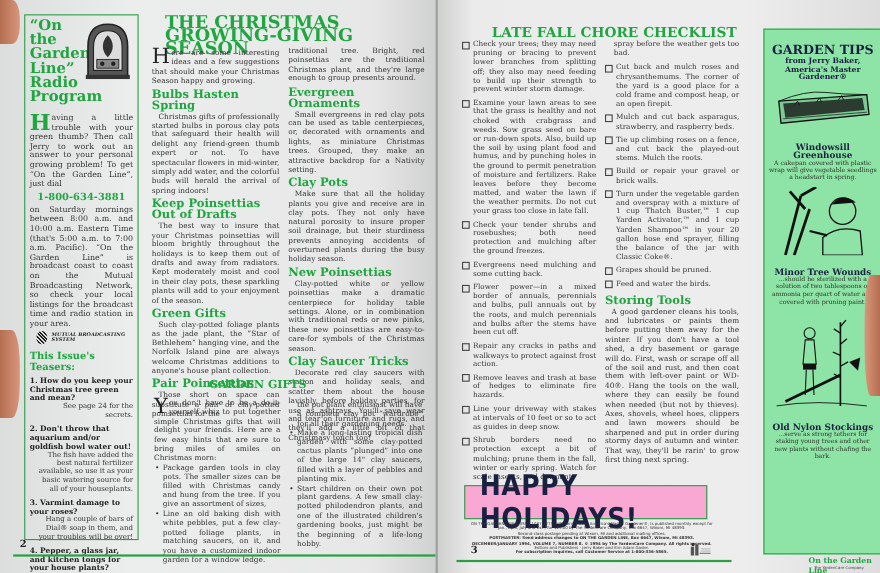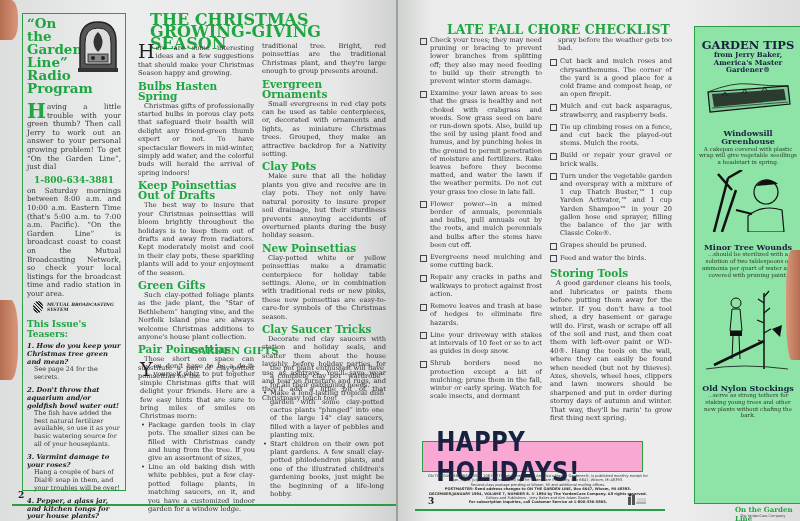--- a/index.html
+++ b/index.html
@@ -162,6 +162,10 @@
     </div>
   <div class="chk">
       <span class="box"></span>
+      <span class="t">Check your tender shrubs and rosebushes; both need protection and mulching after the ground freezes.</span>
+    </div>
+  <div class="chk">
+      <span class="box"></span>
       <span class="t">Flower power—in a mixed border of annuals, perennials and bulbs, pull annuals out by the roots, and mulch perennials and bulbs after the stems have been cut off.</span>
     </div>
   <div class="chk">

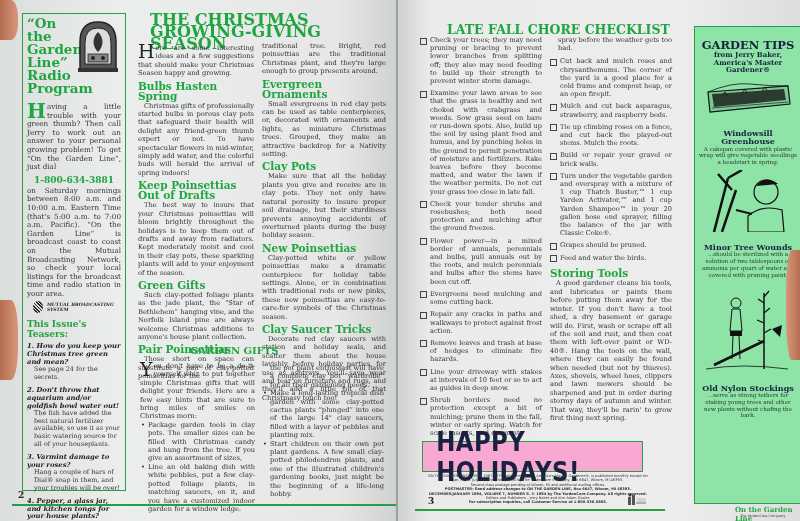--- a/index.html
+++ b/index.html
@@ -166,11 +166,11 @@
     </div>
   <div class="chk">
       <span class="box"></span>
+      <span class="t">Evergreens need mulching and some cutting back.</span>
+    </div>
+  <div class="chk">
+      <span class="box"></span>
       <span class="t">Flower power—in a mixed border of annuals, perennials and bulbs, pull annuals out by the roots, and mulch perennials and bulbs after the stems have been cut off.</span>
-    </div>
-  <div class="chk">
-      <span class="box"></span>
-      <span class="t">Evergreens need mulching and some cutting back.</span>
     </div>
   <div class="chk">
       <span class="box"></span>

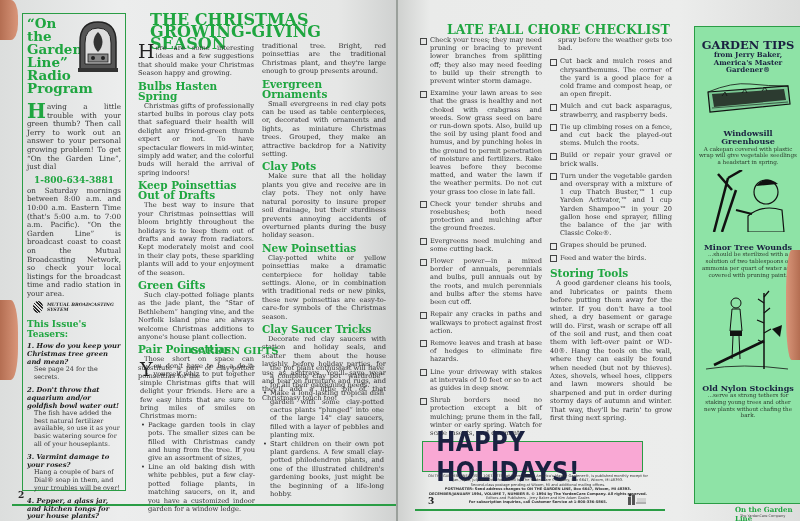--- a/index.html
+++ b/index.html
@@ -20,7 +20,7 @@
   .mbs-logo{width:12px;height:12px;border-radius:50%;background:repeating-linear-gradient(45deg,#222 0 1.2px,#ddd 1.2px 2.4px);}
   .teaser-title{font-size:9px;font-weight:bold;color:#1fa640;margin:6px 0 4px;}
   .teaser{margin-bottom:6px;}
-  .teaser .q{font-size:6.8px;line-height:7.6px;font-weight:bold;color:#222;font-style:italic;}
+  .teaser .q{font-size:6.8px;line-height:7.6px;font-weight:bold;color:#222;}
   .teaser .a{font-size:6.4px;line-height:7.6px;color:#333;padding-left:7px;}
   .page-num{position:absolute;font-weight:bold;font-size:9px;color:#222;}
   .bottom-rule{position:absolute;height:1.5px;background:#2a9d45;}

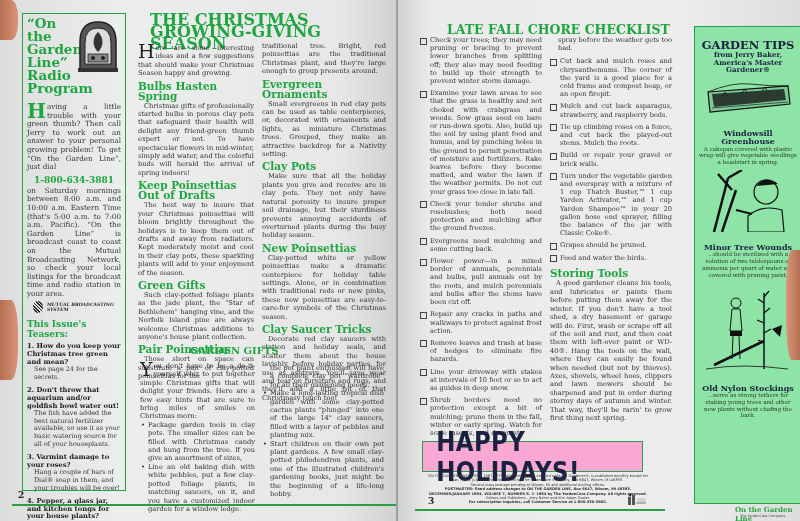--- a/index.html
+++ b/index.html
@@ -21,7 +21,7 @@
   .teaser-title{font-size:9px;font-weight:bold;color:#1fa640;margin:6px 0 4px;}
   .teaser{margin-bottom:6px;}
   .teaser .q{font-size:6.8px;line-height:7.6px;font-weight:bold;color:#222;}
-  .teaser .a{font-size:6.4px;line-height:7.6px;color:#333;padding-left:7px;}
+  .teaser .a{font-size:6.4px;line-height:7.6px;color:#333;padding-left:7px;text-align:right;}
   .page-num{position:absolute;font-weight:bold;font-size:9px;color:#222;}
   .bottom-rule{position:absolute;height:1.5px;background:#2a9d45;}
   

